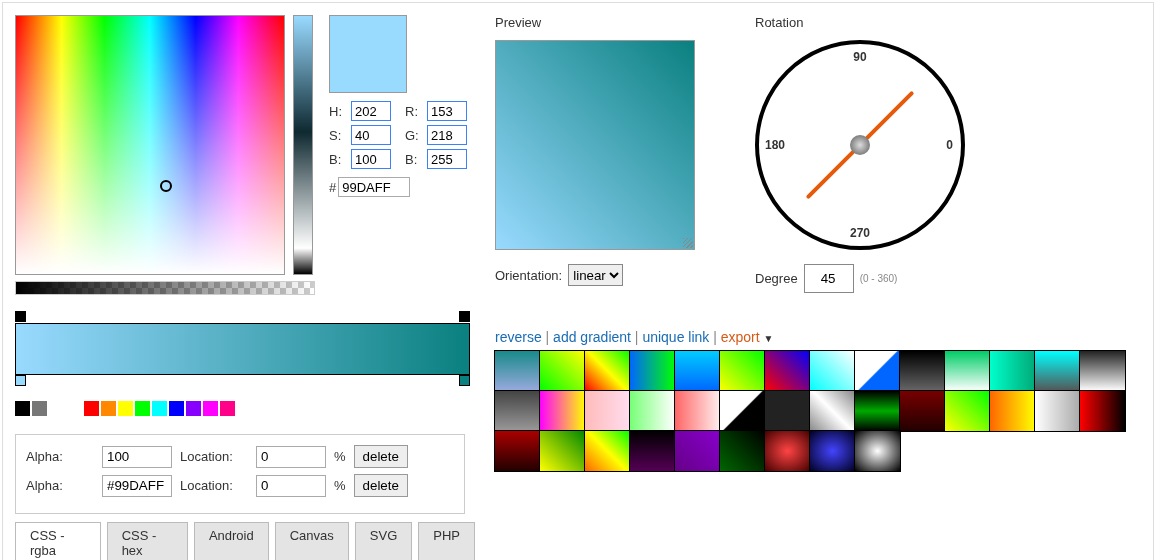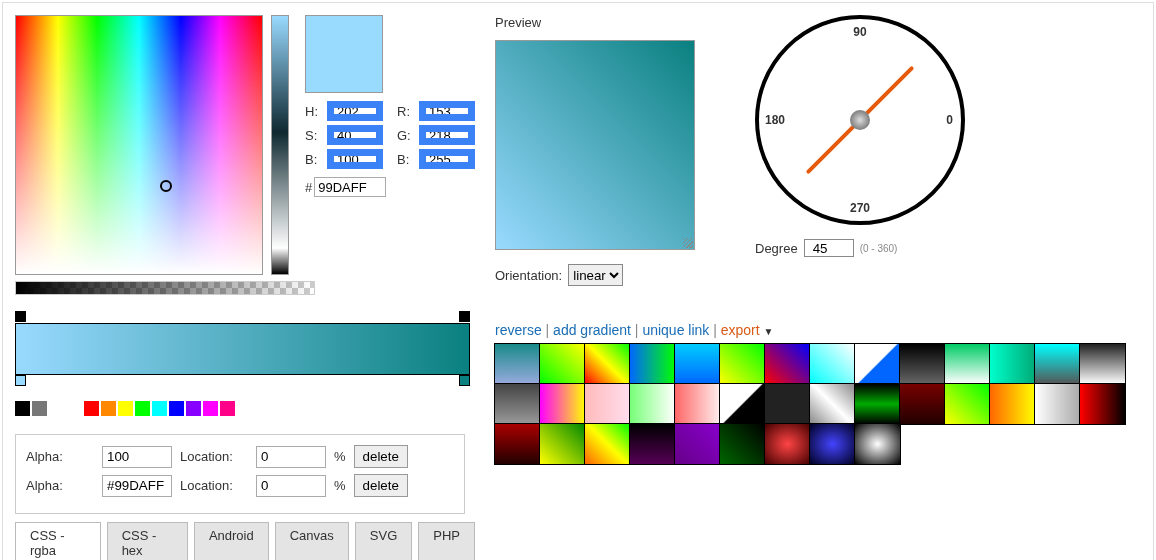--- a/index.html
+++ b/index.html
@@ -197,6 +197,7 @@
       </div>
     </div>
     <div class="dial-block">
+      <div class="preview-lbl">Rotation</div>
       <div class="dial">
         <div class="lbl n0">0</div>
         <div class="lbl n90">90</div>

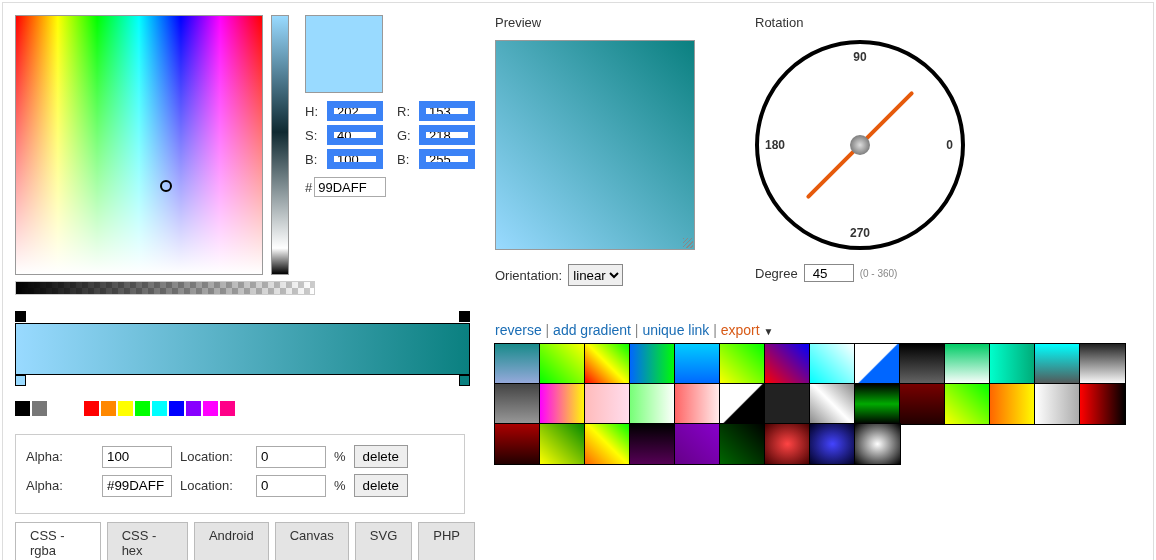--- a/index.html
+++ b/index.html
@@ -18,7 +18,7 @@
 .swatch-big{width:78px;height:78px;border:1px solid #999;background:#99DAFF;margin-bottom:8px}
 .val-row{display:flex;align-items:center;margin-bottom:4px;gap:4px}
 .val-row label{width:18px}
-.val-row input{width:56px;height:20px;border:7px solid #3b82f6;padding:0 3px;font-size:13px}
+.val-row input{width:40px;height:20px;border:1px solid #3b82f6;padding:0 3px;font-size:13px}
 .hex-row{display:flex;align-items:center;gap:2px;margin-top:4px}
 .hex-row input{width:72px;height:20px;border:1px solid #aaa;padding:0 3px;font-size:13px}
 

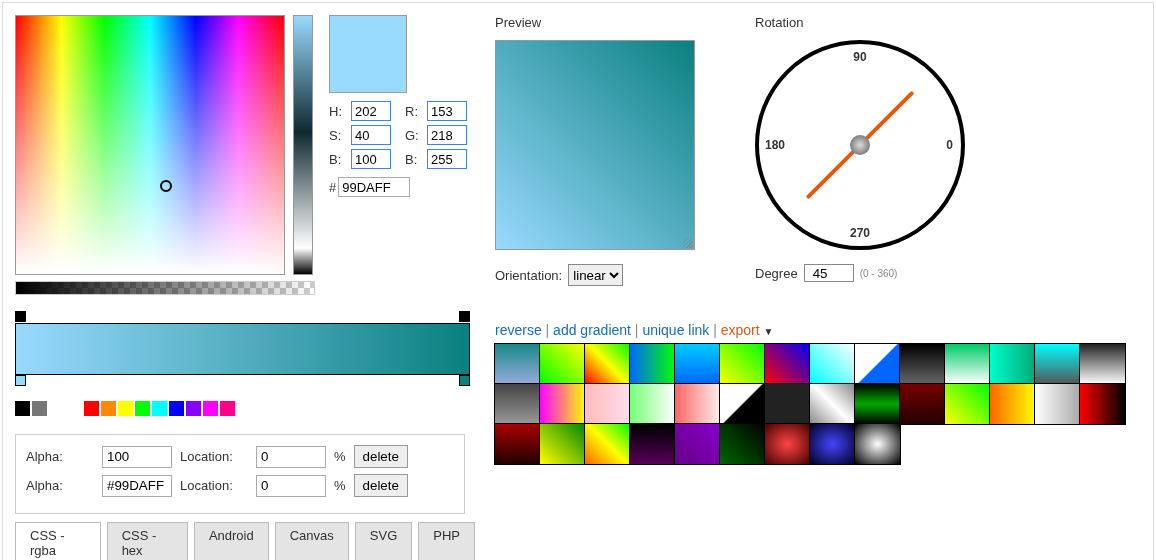--- a/index.html
+++ b/index.html
@@ -66,7 +66,7 @@
 
 .rrow{display:flex;align-items:center;gap:6px;margin-top:14px}
 .rrow select{border:1px solid #888;height:22px}
-.rrow input{width:50px;height:18px;border:1px solid #888;padding:0 8px}
+.rrow input{width:50px;height:29px;border:1px solid #888;padding:0 16px}
 .hint{font-size:10px;color:#888}
 
 .links{margin-top:36px;font-size:14px}

